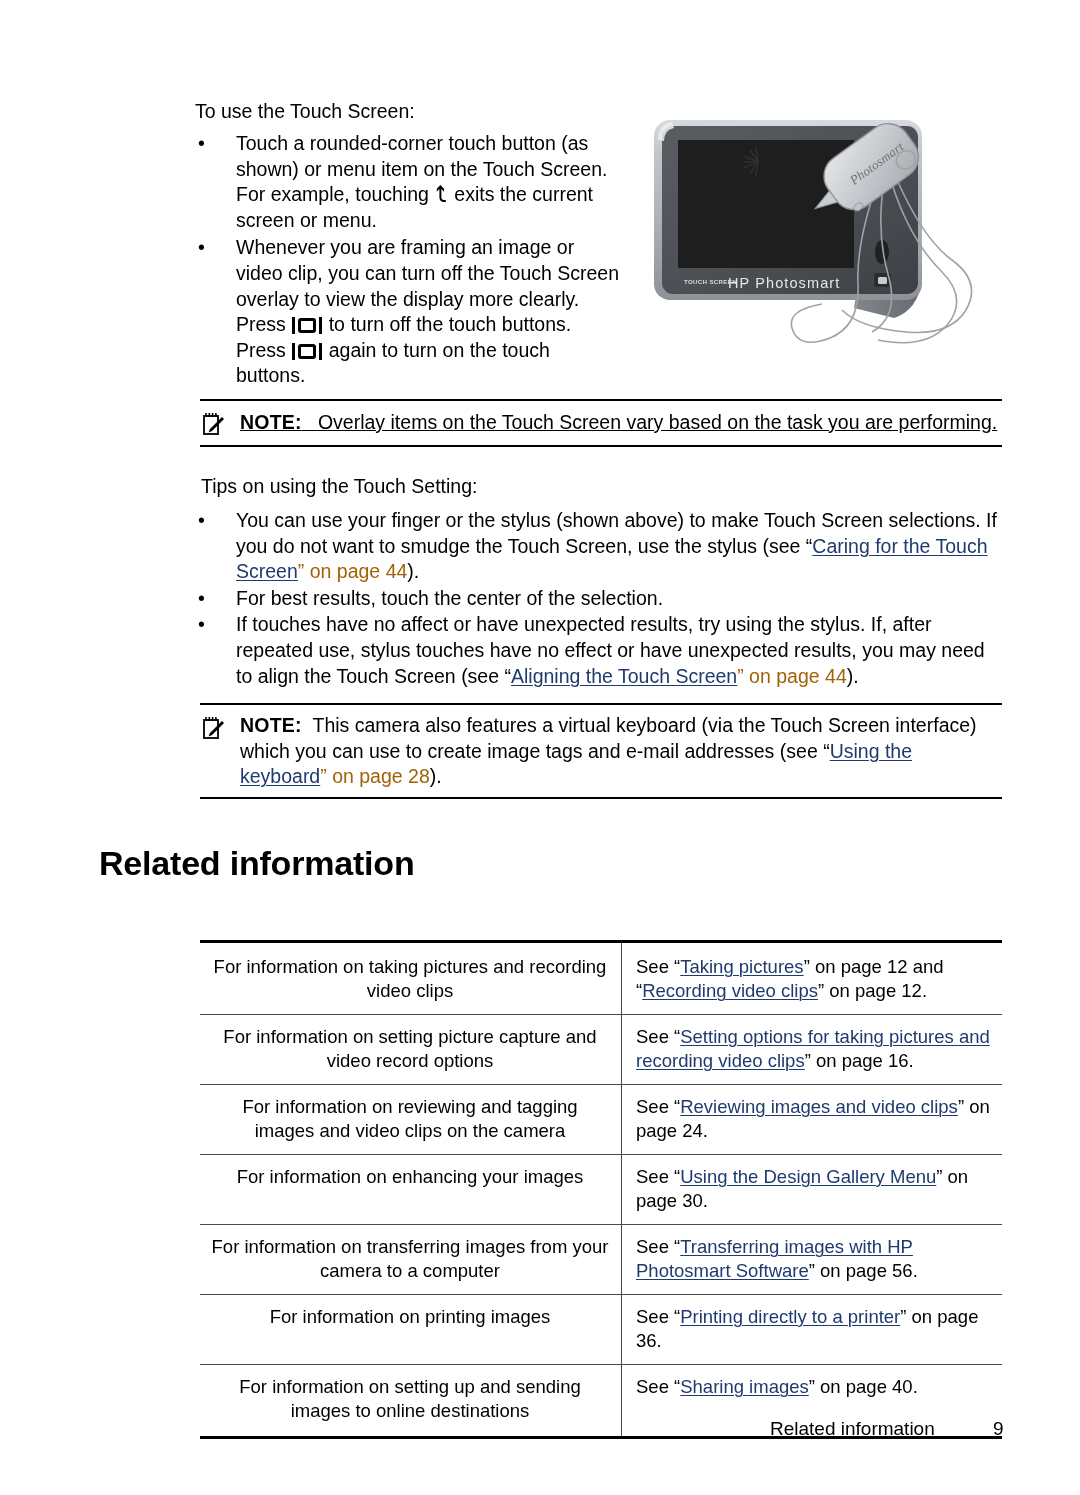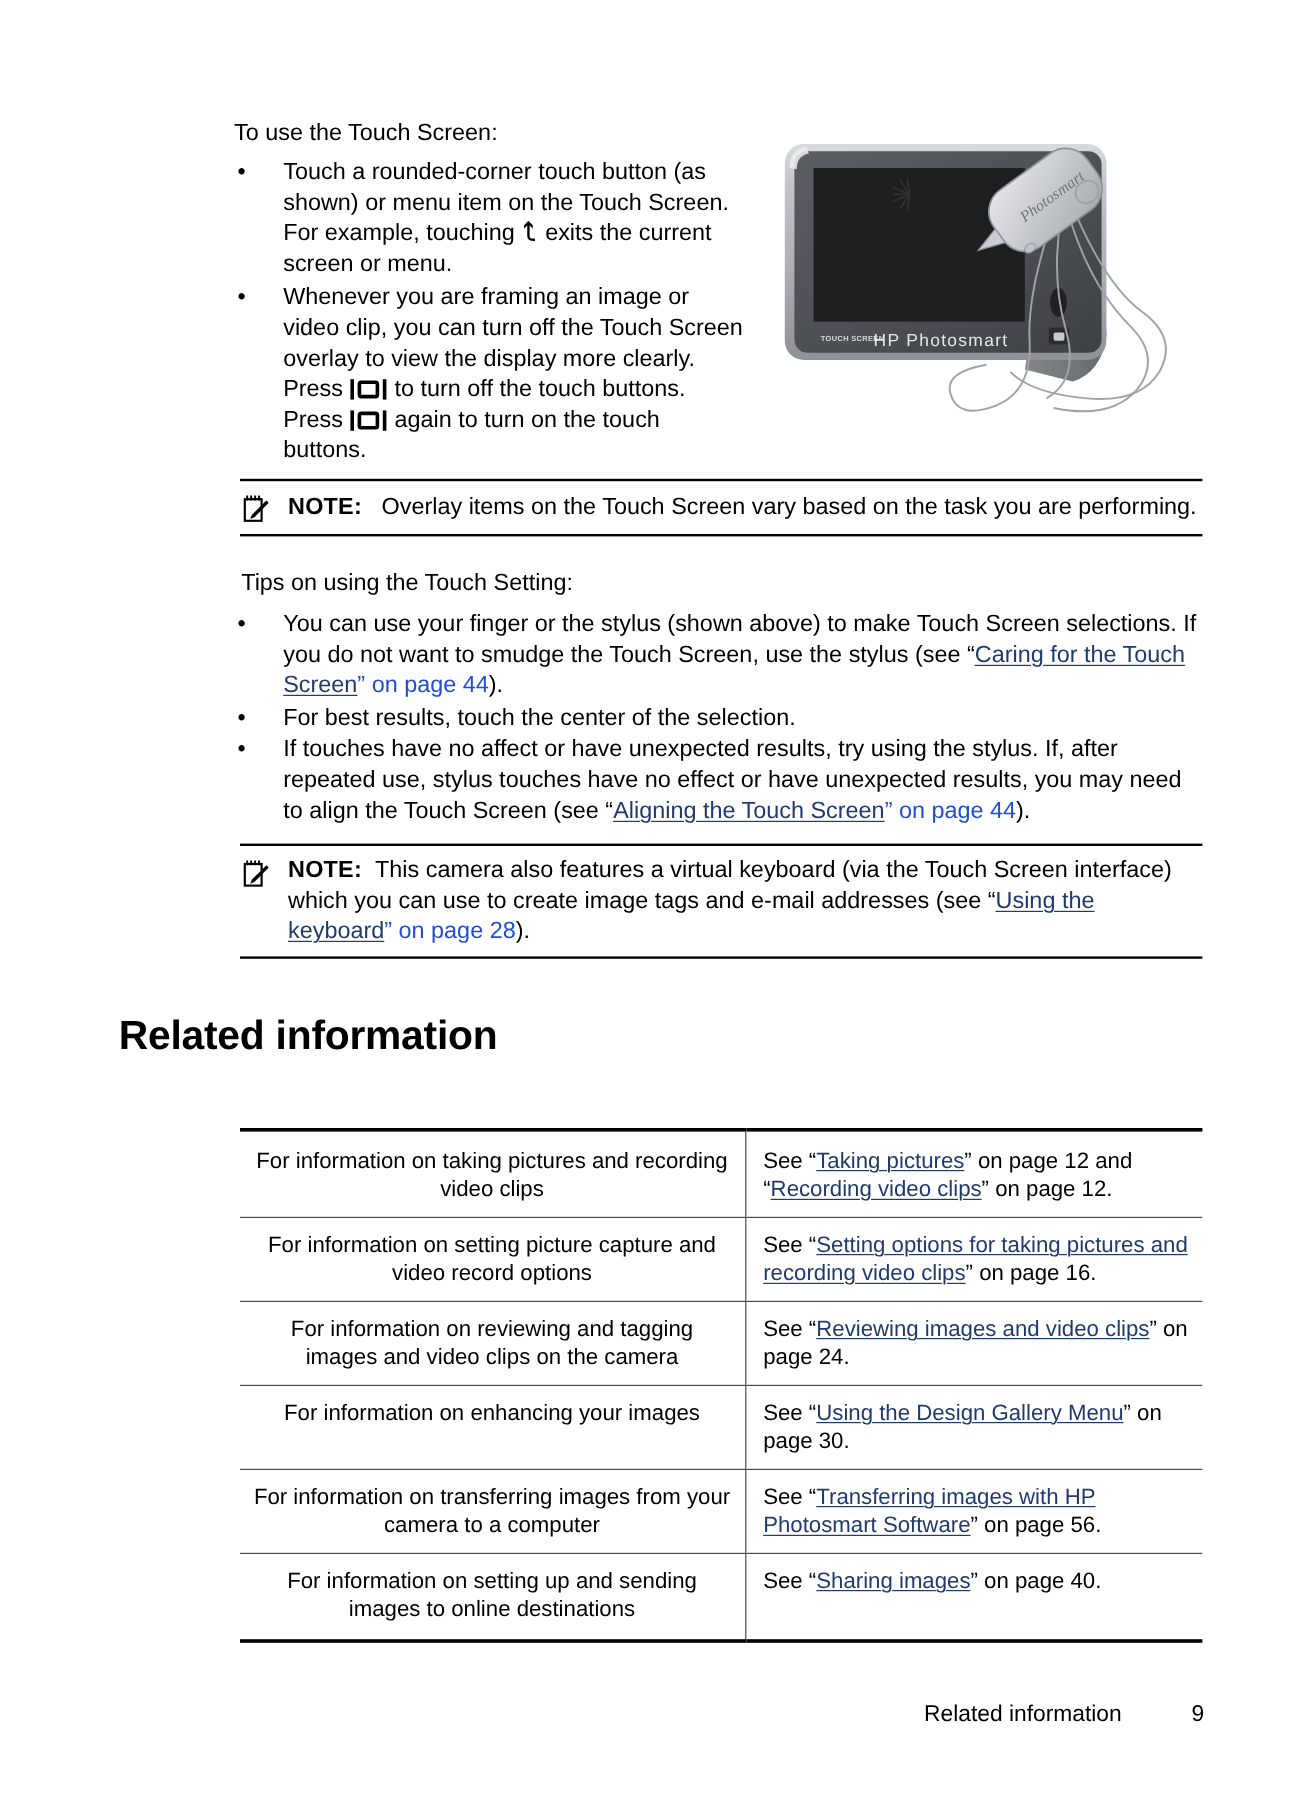--- a/index.html
+++ b/index.html
@@ -143,6 +143,7 @@
     left: 200px;
     top: 399px;
     width: 802px;
+    text-decoration: underline;
   }
   #note-2 {
     left: 200px;

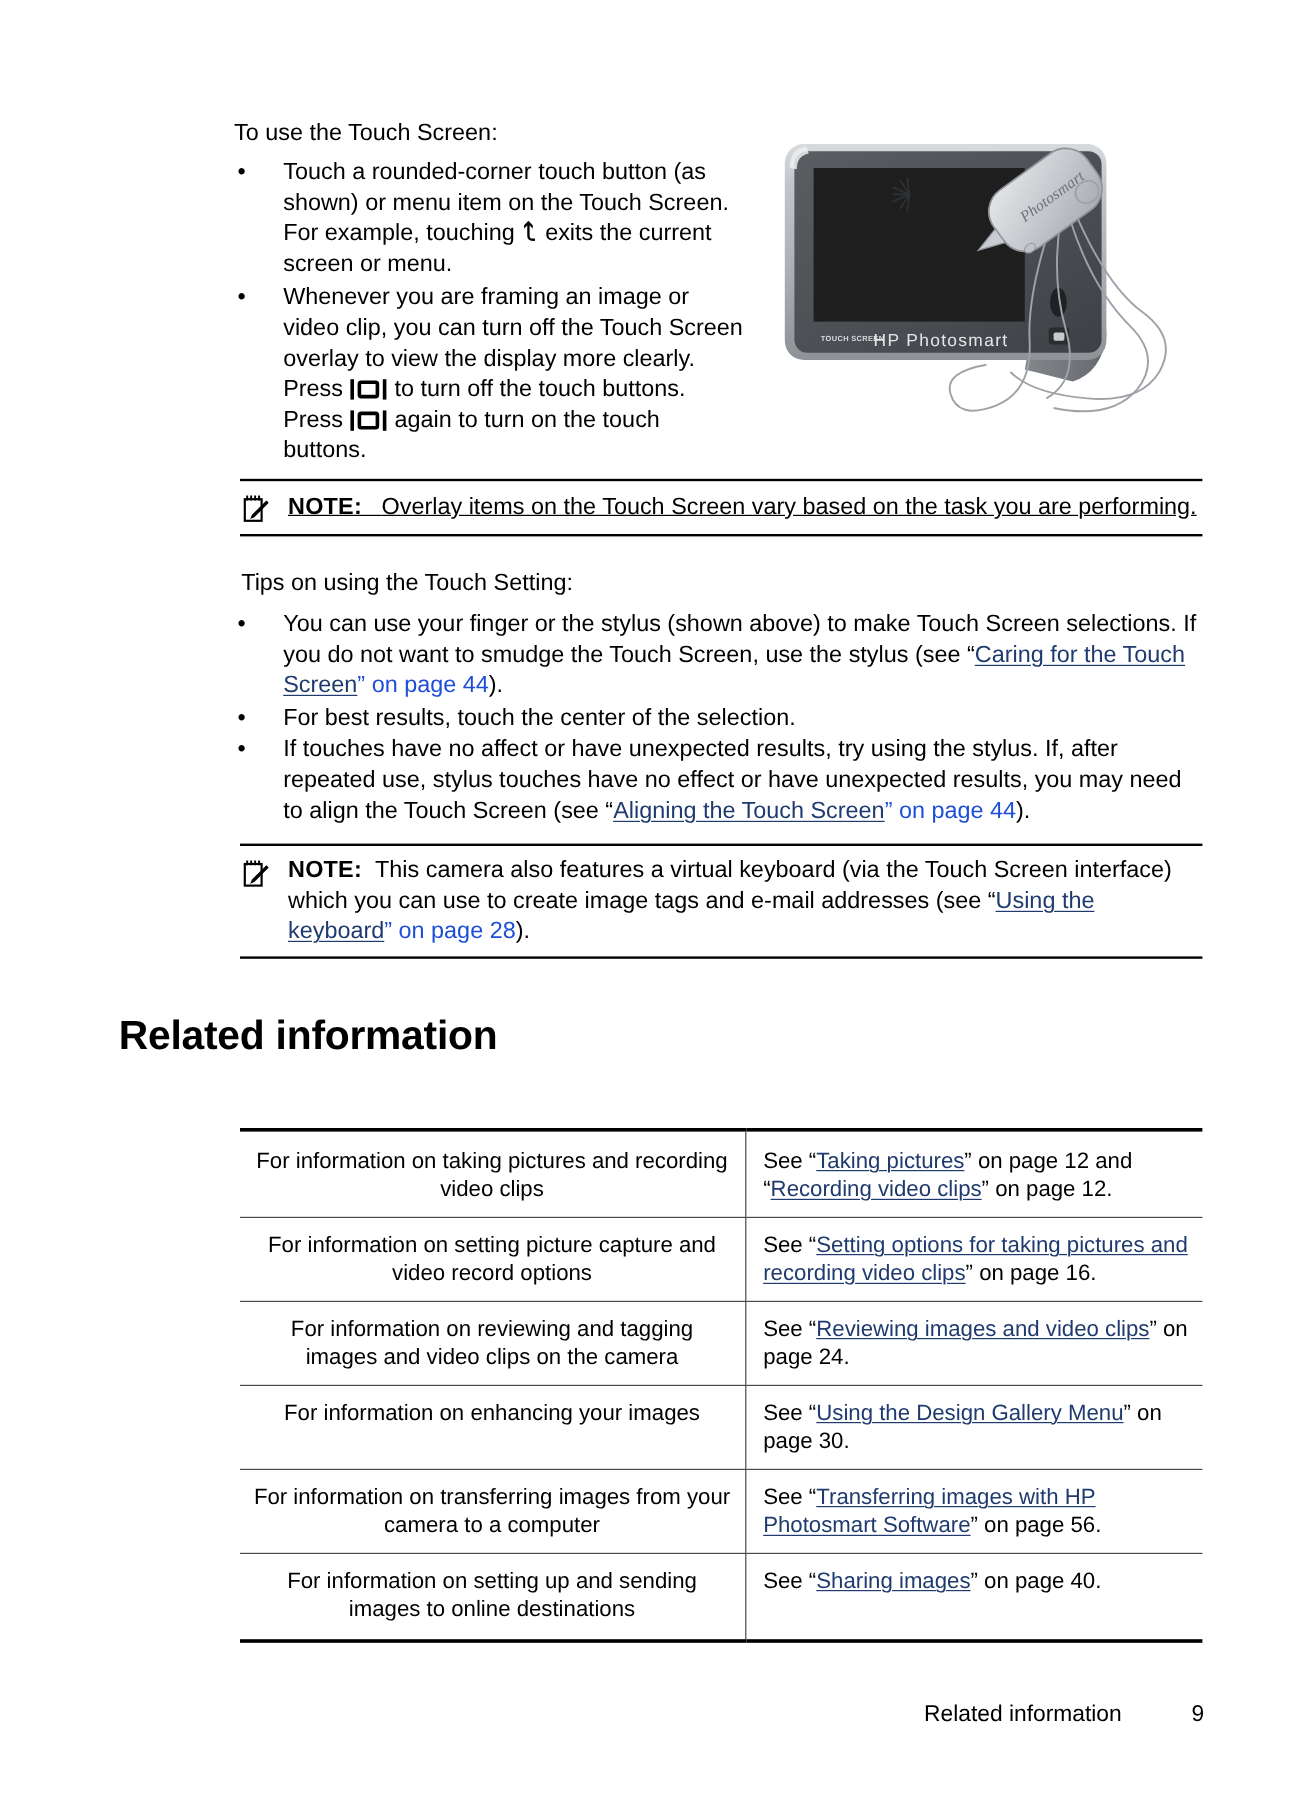--- a/index.html
+++ b/index.html
@@ -34,7 +34,7 @@
     text-underline-offset: 2px;
   }
   .xref-plain {
-    color: #1d4ed8;
+    color: #a16207;
     text-decoration: none;
   }
 

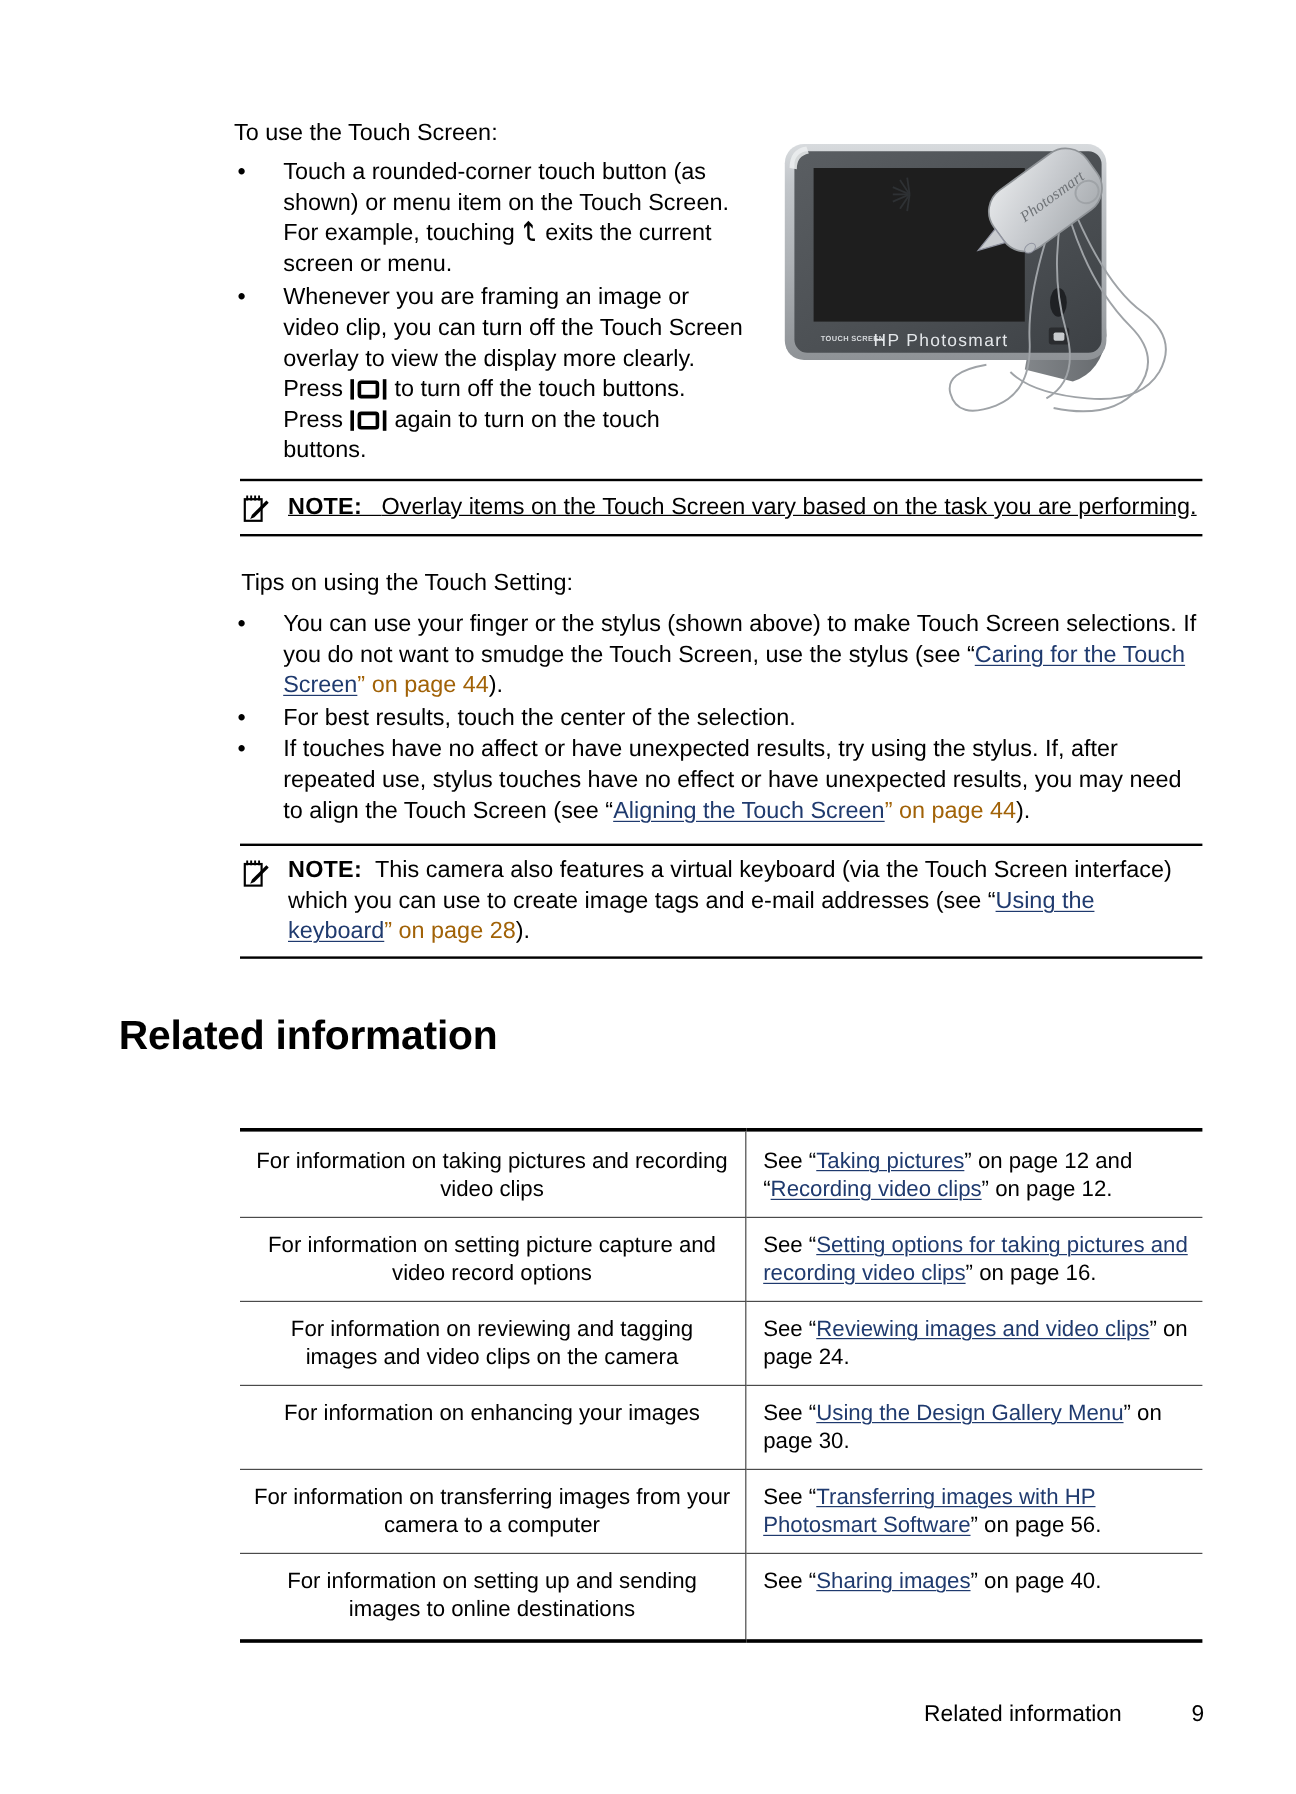--- a/index.html
+++ b/index.html
@@ -432,6 +432,10 @@
         <td class="col-right"><span>See “</span><a href="#" class="xref">Transferring images with HP Photosmart Software</a><span>” on page 56.</span></td>
       </tr>
       <tr>
+        <td class="col-left">For information on printing images</td>
+        <td class="col-right"><span>See “</span><a href="#" class="xref">Printing directly to a printer</a><span>” on page 36.</span></td>
+      </tr>
+      <tr>
         <td class="col-left">For information on setting up and sending images to online destinations</td>
         <td class="col-right"><span>See “</span><a href="#" class="xref">Sharing images</a><span>” on page 40.</span></td>
       </tr>

